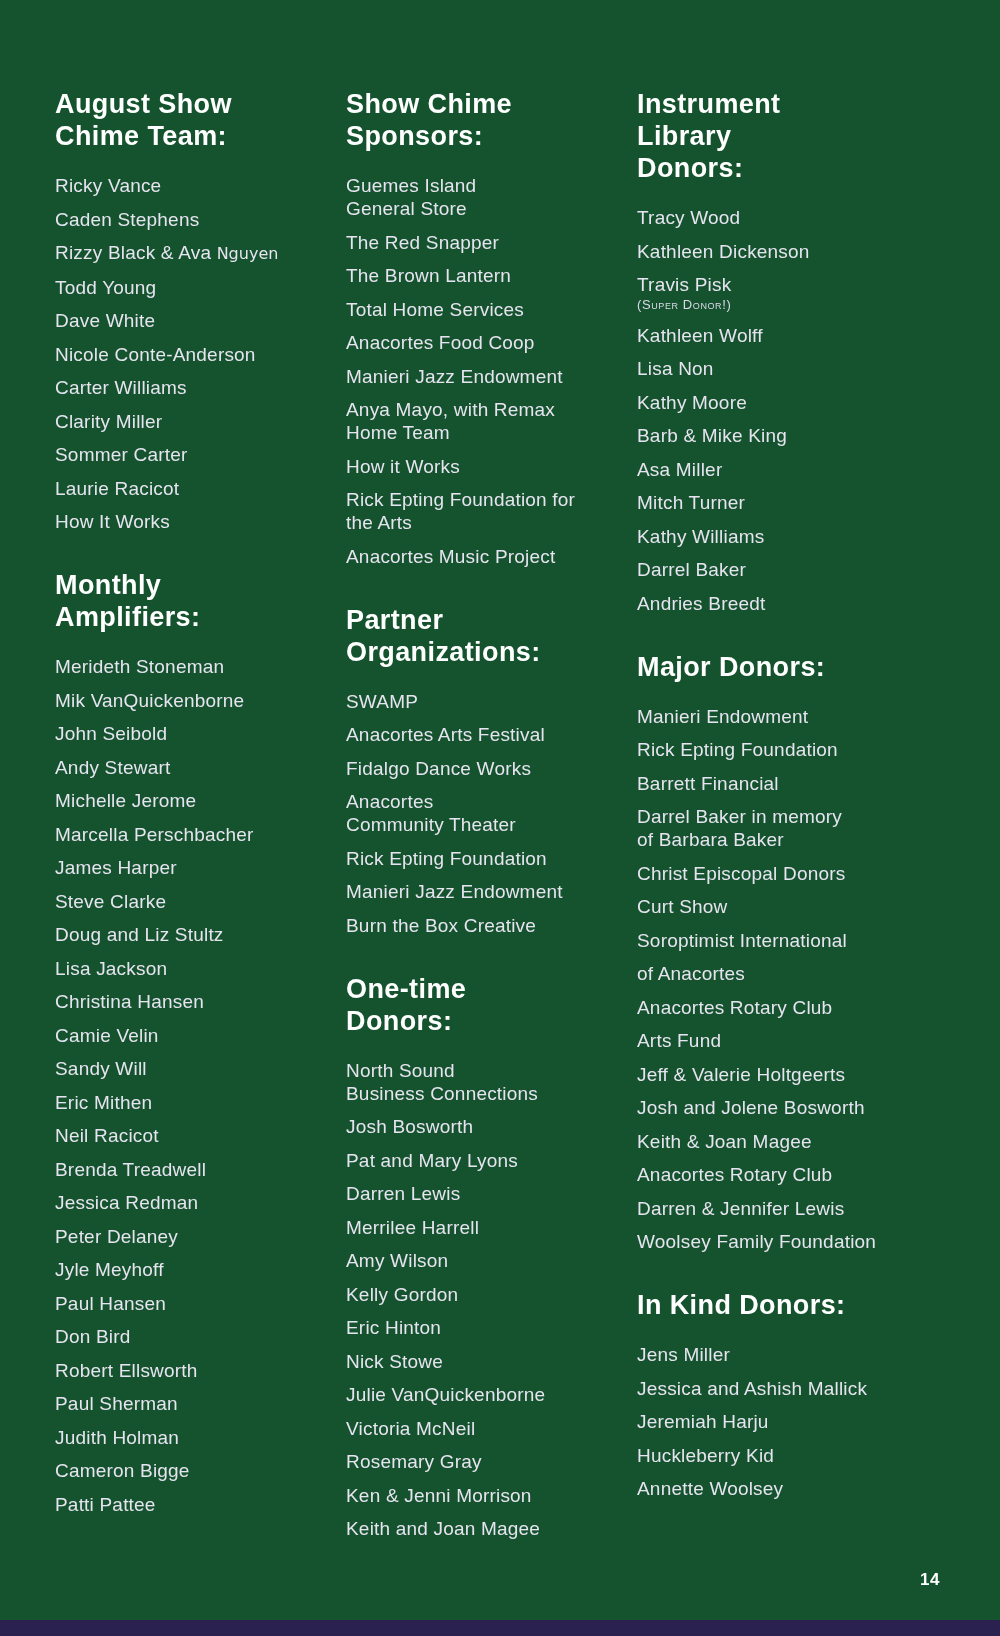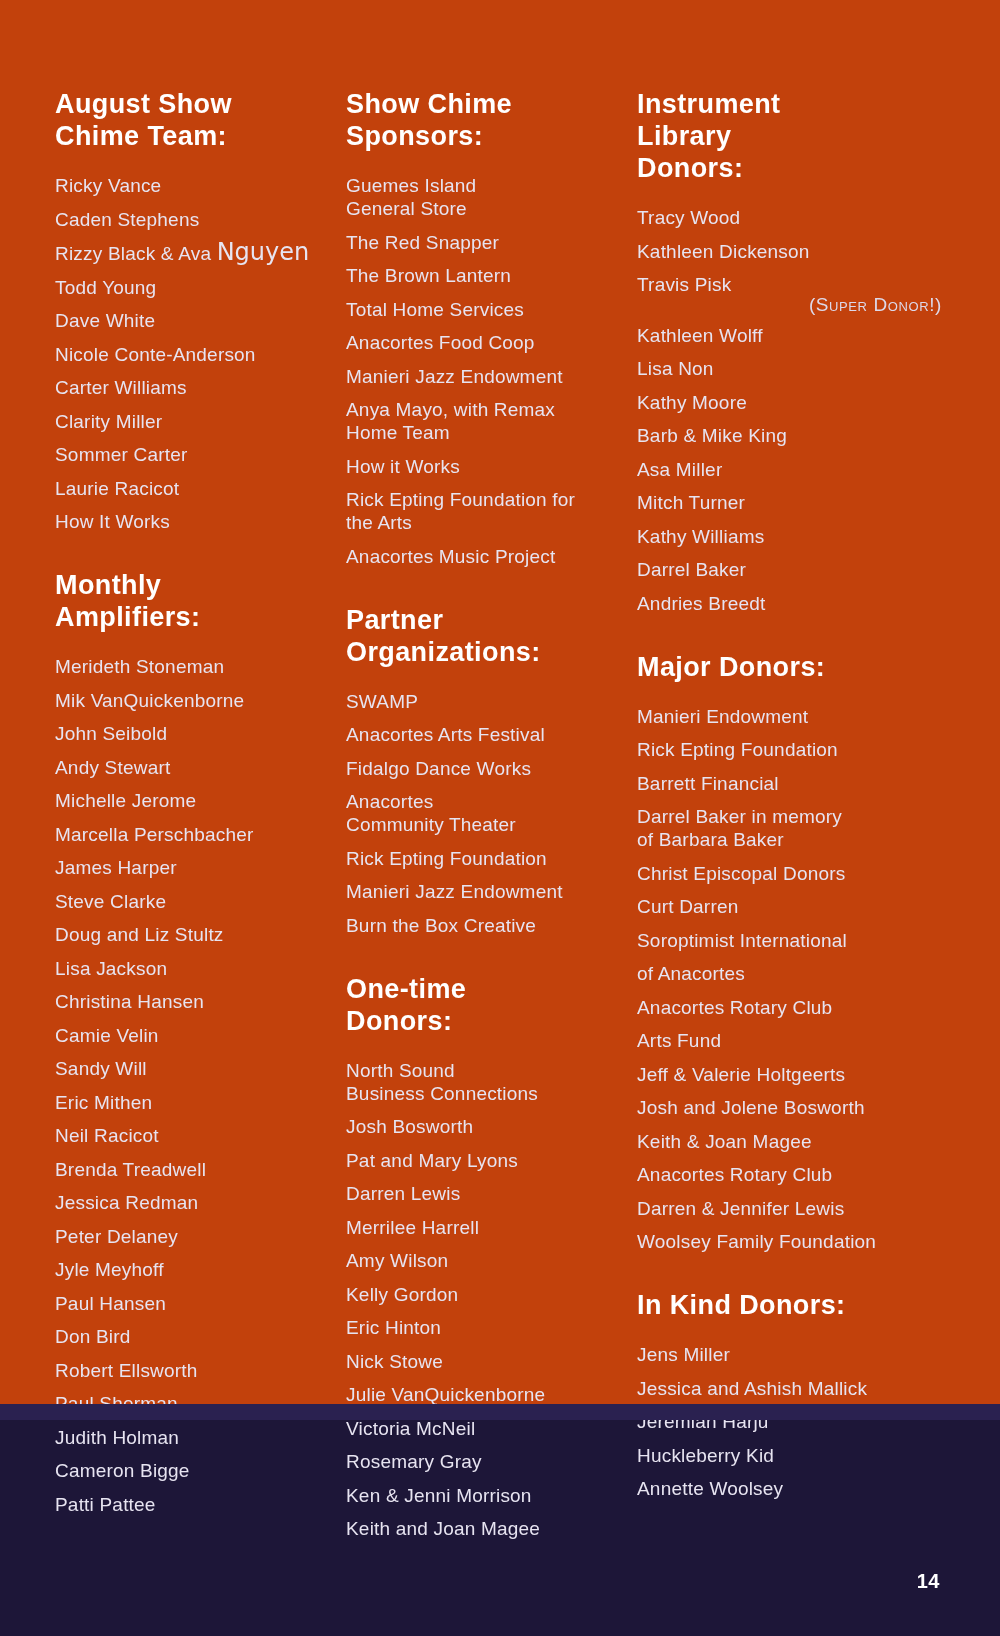--- a/index.html
+++ b/index.html
@@ -13,8 +13,8 @@
   .page {
     position: relative;
     width: 1000px;
-    height: 1420px;
-    background: #c2410c;
+    height: 1636px;
+    background: #14532d;
   }
   .columns {
     position: absolute;

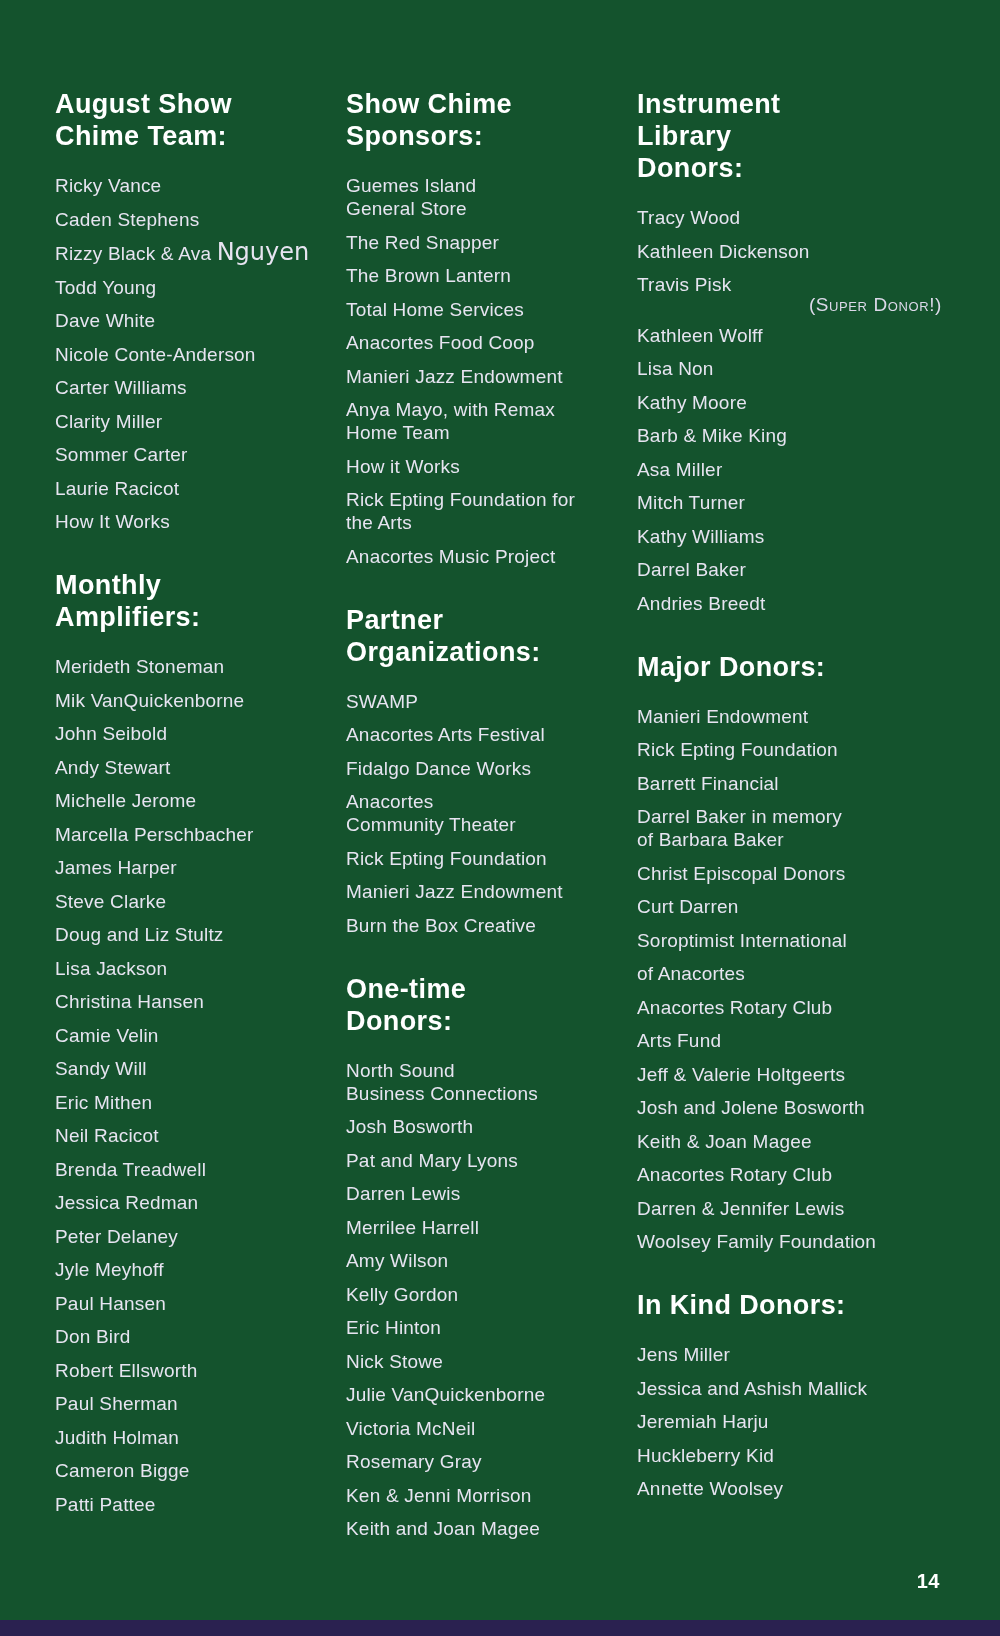--- a/index.html
+++ b/index.html
@@ -44,7 +44,7 @@
   .item .txt { white-space: pre-line; }
   .item .alt {
     font-family: "DejaVu Sans", sans-serif;
-    font-size: 24px;
+    font-size: 16px;
     letter-spacing: 0;
   }
   .item .note {

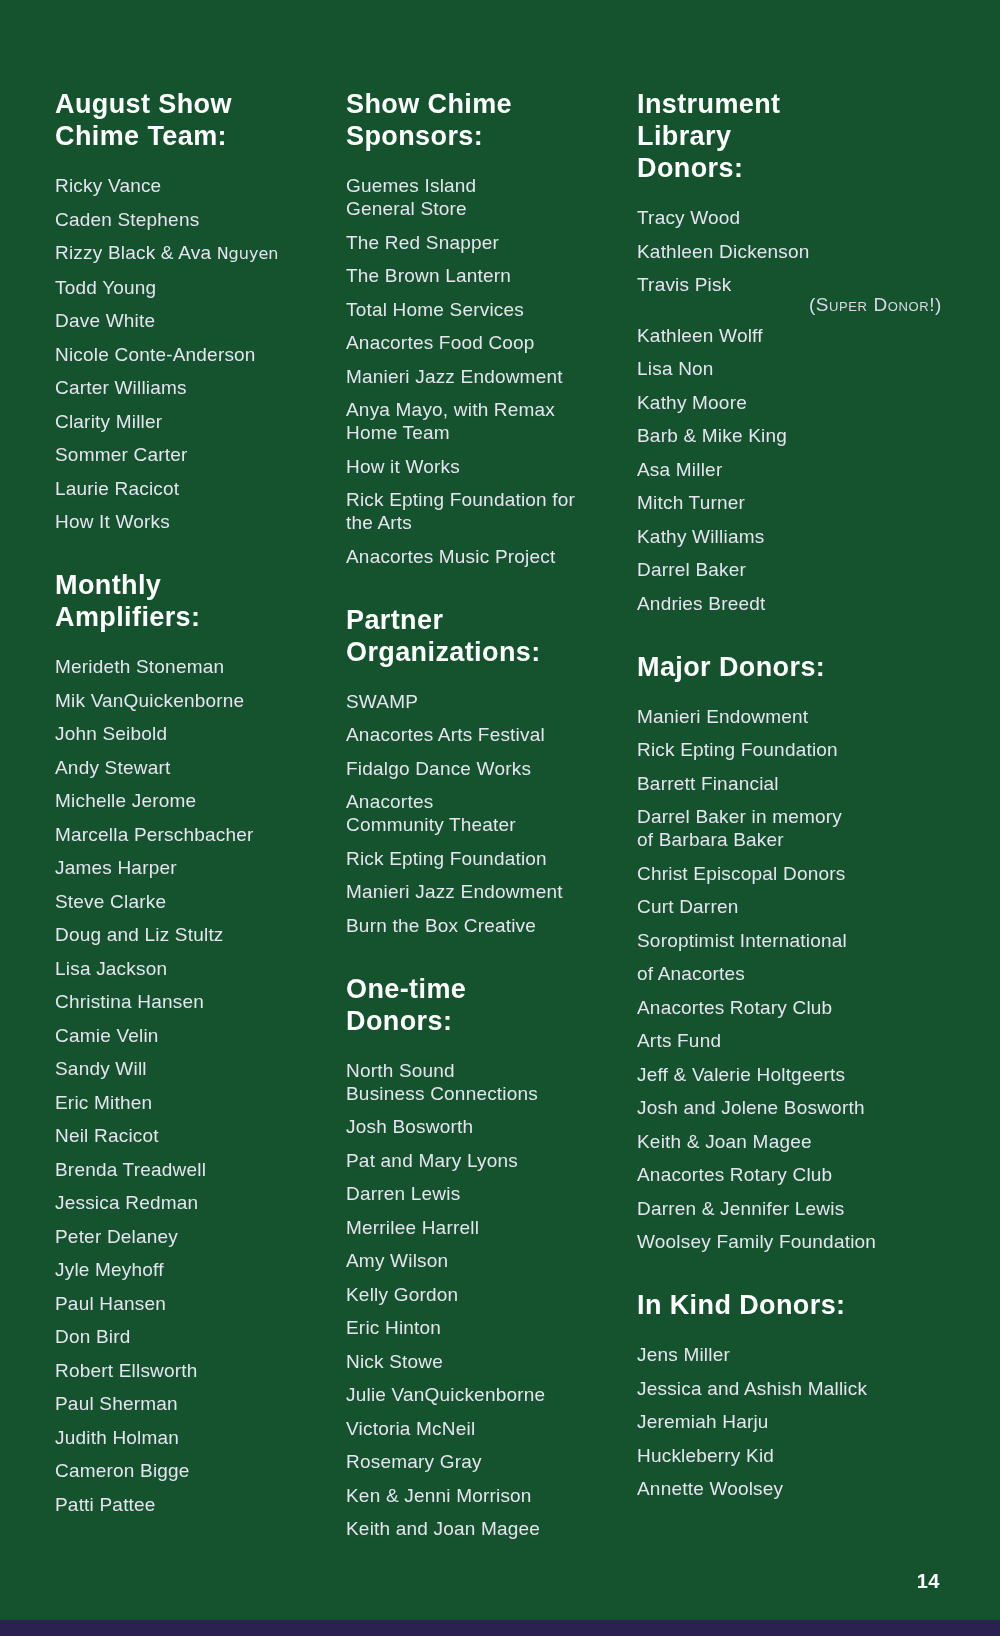--- a/index.html
+++ b/index.html
@@ -48,13 +48,12 @@
     letter-spacing: 0;
   }
   .item .note {
-    font-size: 19px;
+    font-size: 13px;
     line-height: 16px;
     font-variant: small-caps;
     letter-spacing: 0.6px;
     color: #ddd9ea;
     margin-top: 1px;
-    text-align: right;
   }
   .page-number {
     position: absolute;

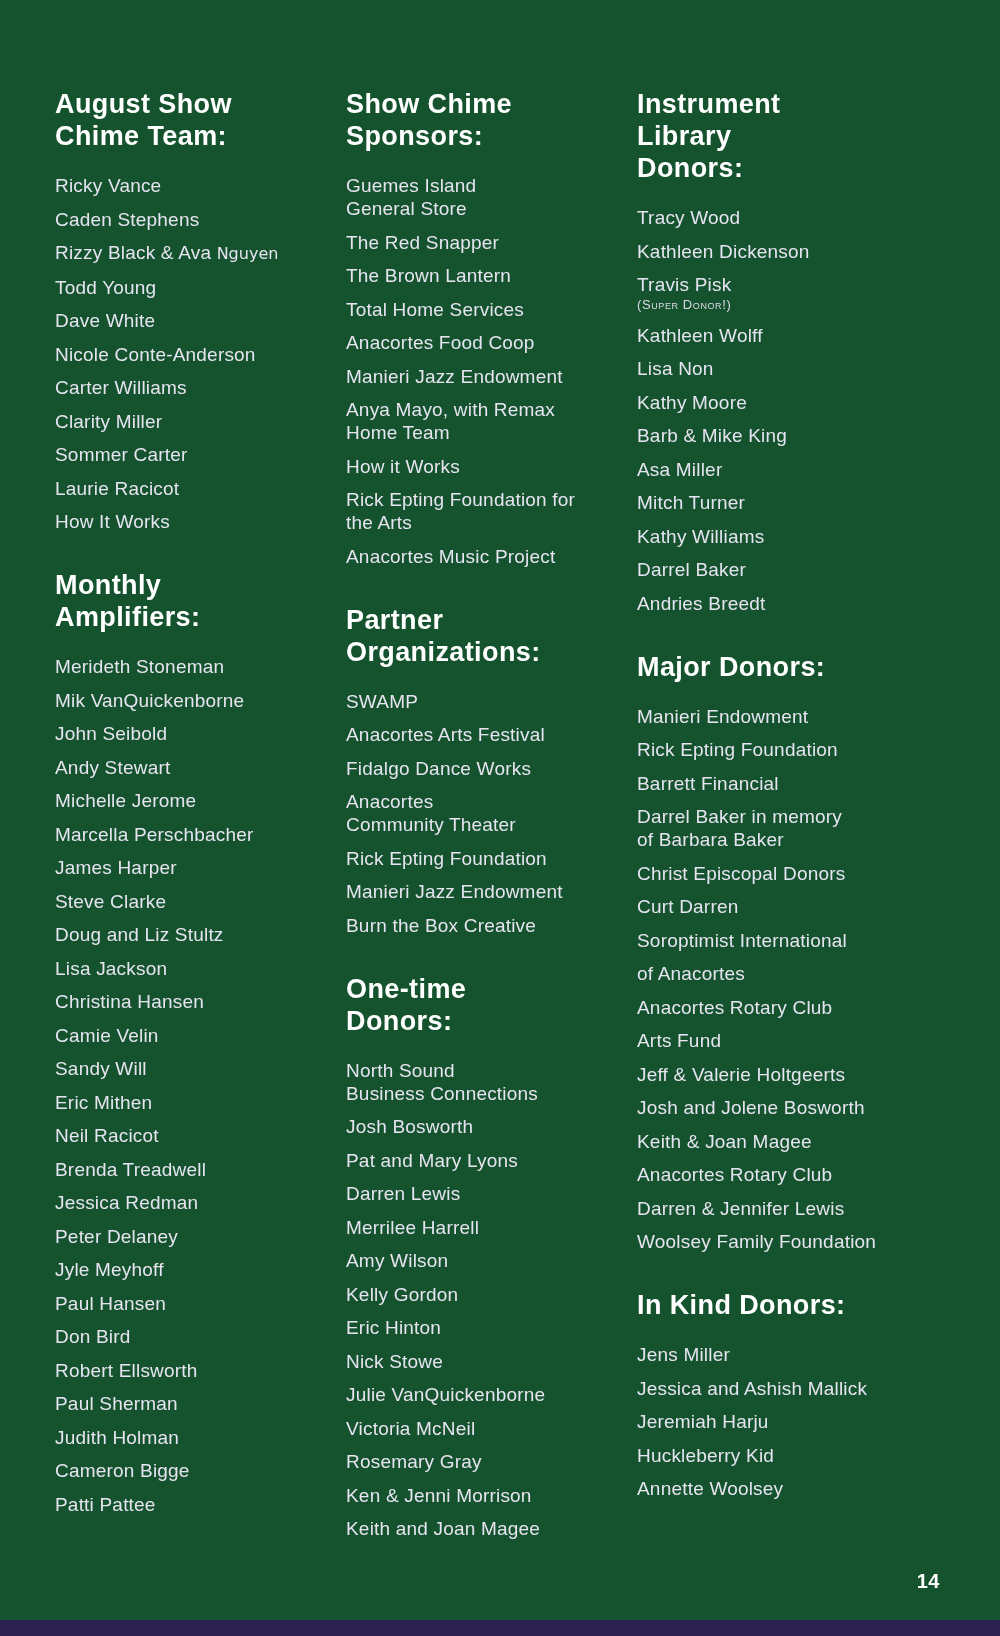--- a/index.html
+++ b/index.html
@@ -228,7 +228,7 @@
             <div class="item"><span class="txt">Darrel Baker in memory
 of Barbara Baker</span></div>
             <div class="item"><span class="txt">Christ Episcopal Donors</span></div>
-            <div class="item"><span class="txt">Curt Darren</span></div>
+            <div class="item"><span class="txt">Curt Show</span></div>
             <div class="item"><span class="txt">Soroptimist International</span></div>
             <div class="item"><span class="txt">of Anacortes</span></div>
             <div class="item"><span class="txt">Anacortes Rotary Club</span></div>

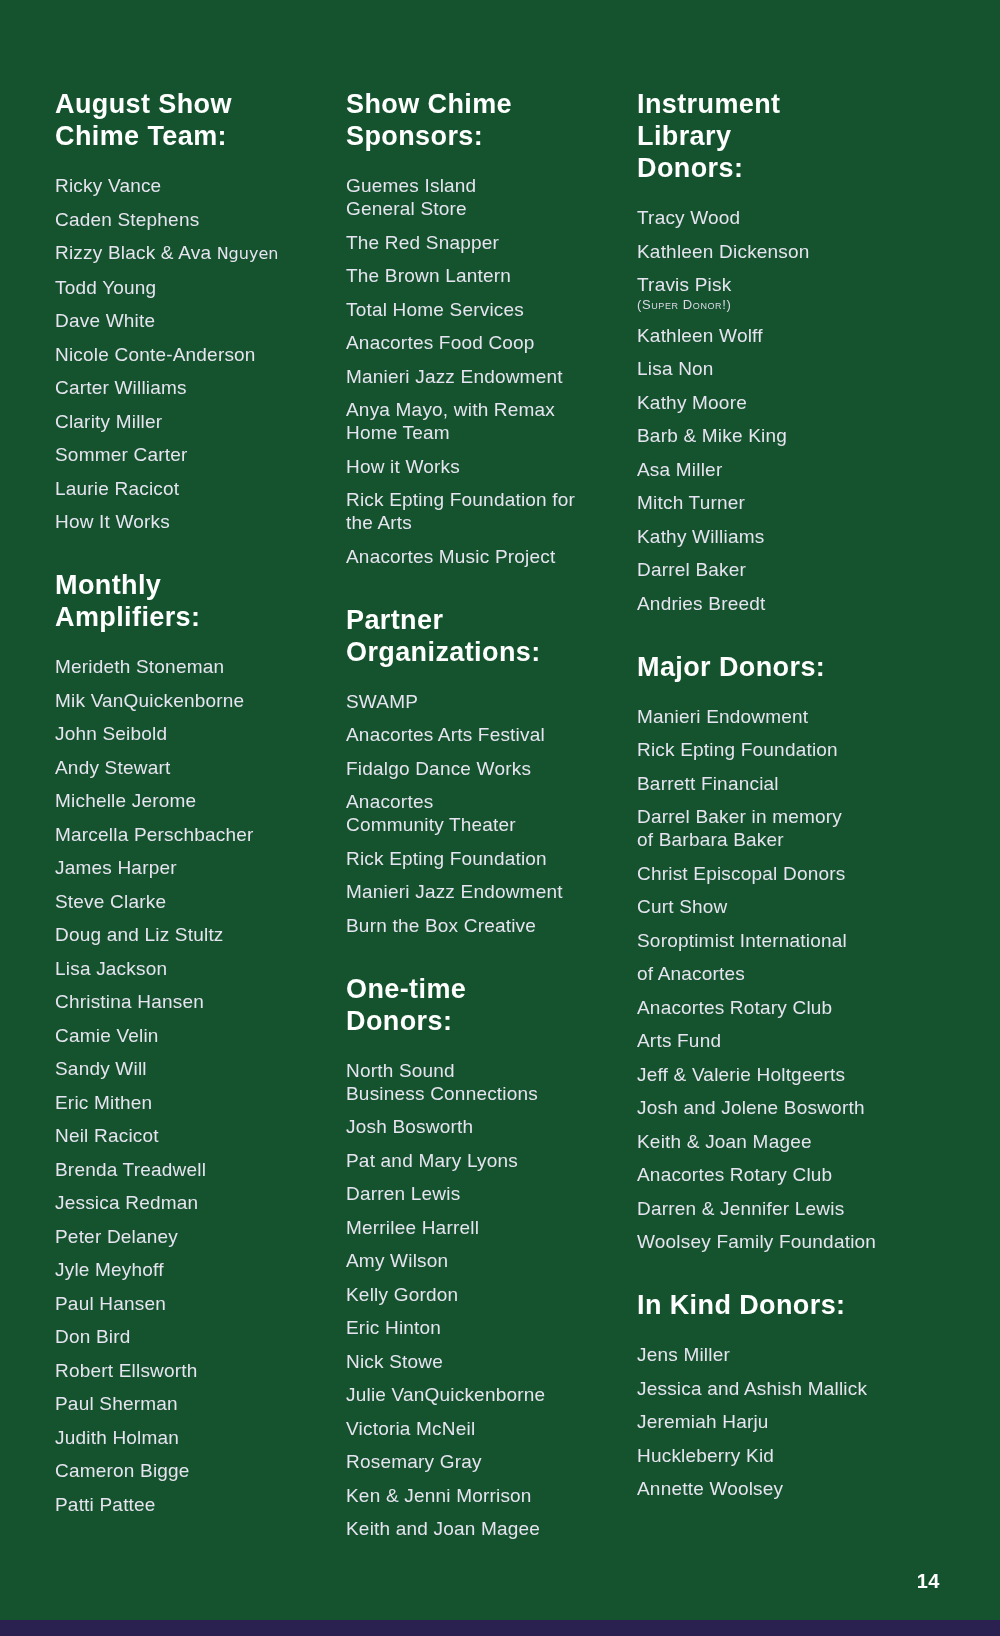--- a/index.html
+++ b/index.html
@@ -60,7 +60,7 @@
     top: 1570px;
     right: 60px;
     color: #ffffff;
-    font-size: 20px;
+    font-size: 17px;
     font-weight: 600;
     letter-spacing: 0.5px;
   }

